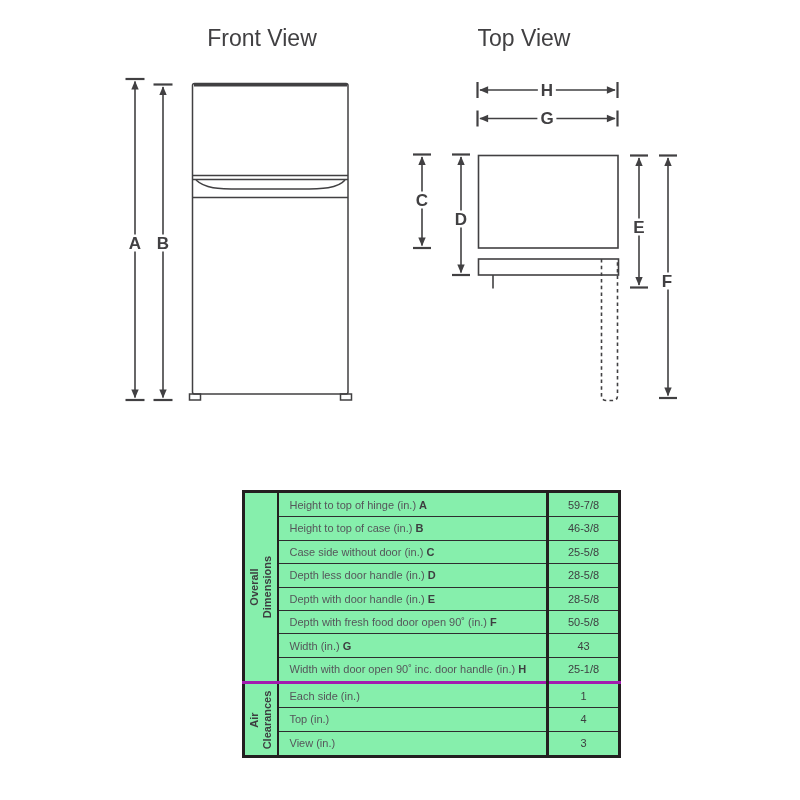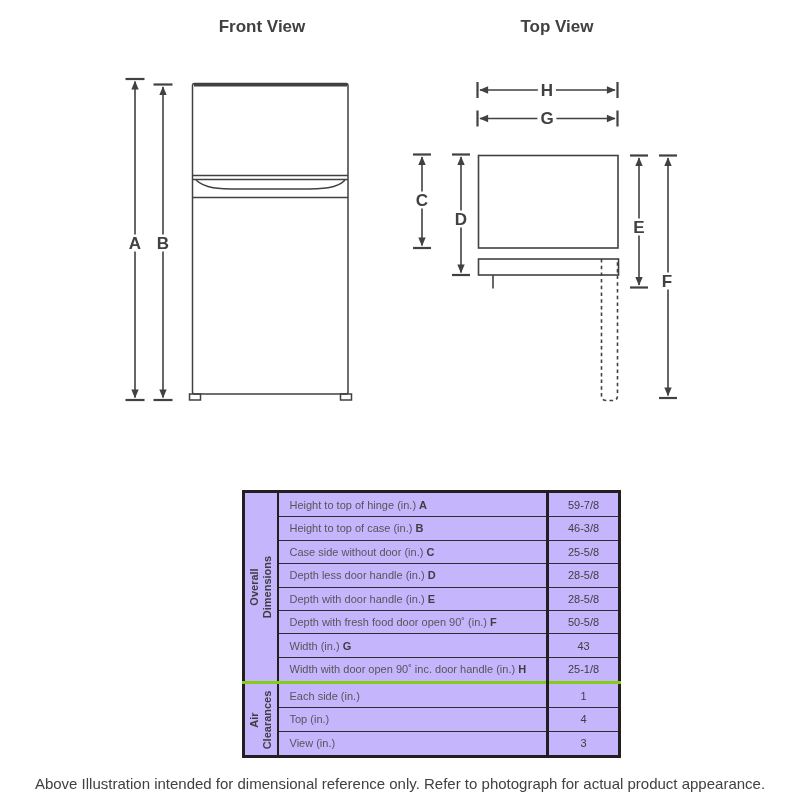--- a/index.html
+++ b/index.html
@@ -11,7 +11,7 @@
   .stage{position:absolute;left:0;top:0;width:800px;height:800px;}
   .view-title{
     position:absolute;transform:translate(-50%,0);
-    font-size:17px;font-weight:700;color:#414042;white-space:nowrap;
+    font-size:23px;font-weight:400;color:#414042;white-space:nowrap;margin-top:8px;
   }
   #front-title{left:262px;top:17px;}
   #top-title{left:557px;top:17px;}

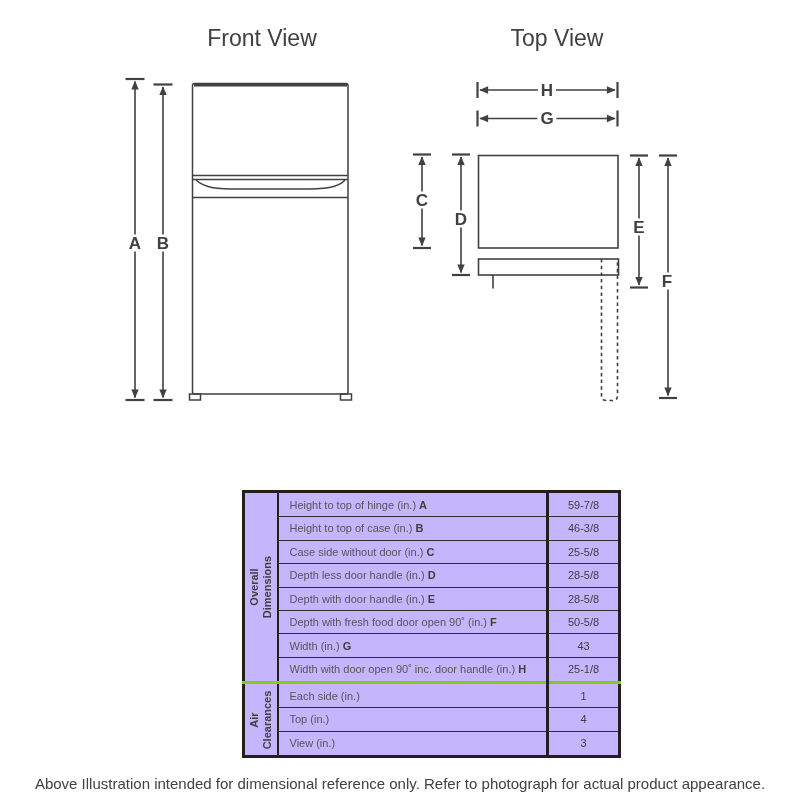--- a/index.html
+++ b/index.html
@@ -14,7 +14,7 @@
     font-size:23px;font-weight:400;color:#414042;white-space:nowrap;margin-top:8px;
   }
   #front-title{left:262px;top:17px;}
-  #top-title{left:557px;top:17px;}
+  #top-title{left:524px;top:17px;}
   .dim-label{
     position:absolute;transform:translate(-50%,-50%);
     font-size:17px;font-weight:700;color:#414042;

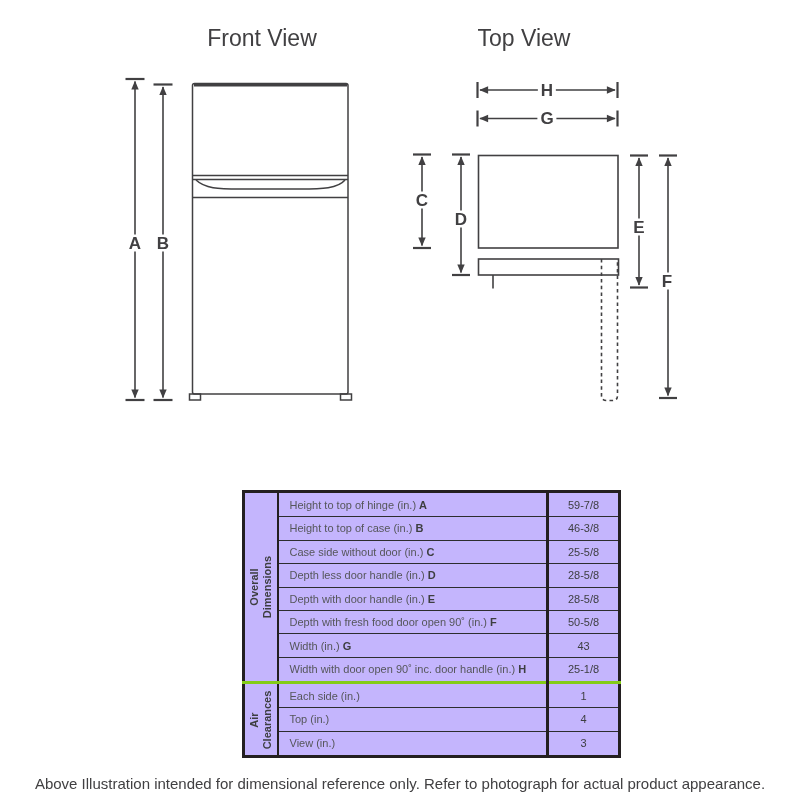--- a/index.html
+++ b/index.html
@@ -30,7 +30,7 @@
   }
   .spec-table td{
     border:1px solid #2d2d2f;padding:0;box-sizing:border-box;
-    vertical-align:middle;background:#c4b5fd;
+    vertical-align:middle;background:#86efac;
   }
   .spec-table td.desc{padding-left:11px;text-align:left;border-left:2px solid #231f20;}
   .spec-table td.val{

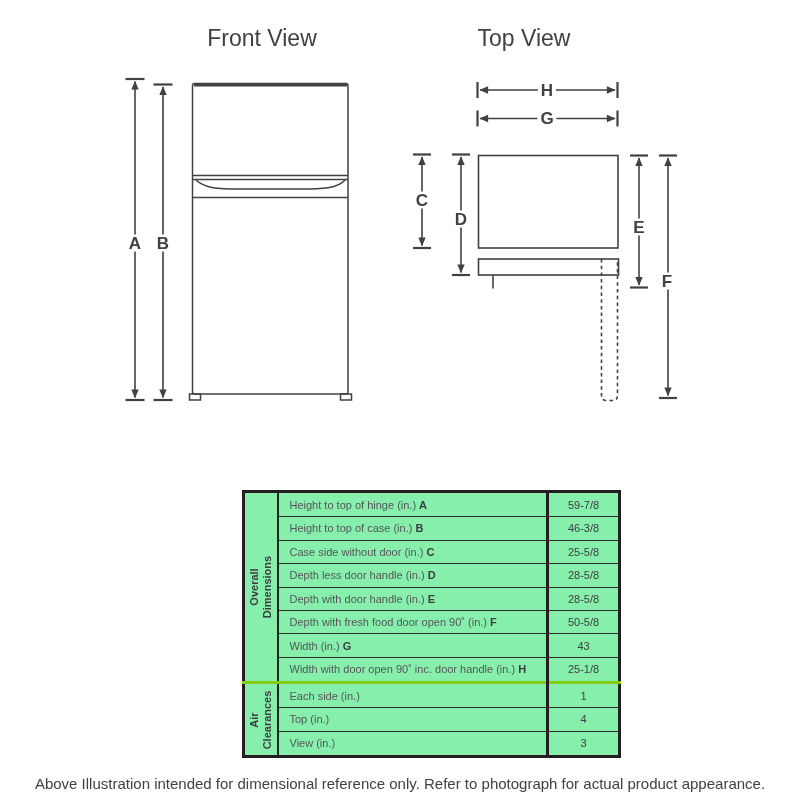--- a/index.html
+++ b/index.html
@@ -37,7 +37,7 @@
     border-left:3px solid #231f20;text-align:center;
     font-weight:400;color:#3d3e40;
   }
-  .spec-table tr.section-start td{border-top:3px solid #84cc16;}
+  .spec-table tr.section-start td{border-top:3px solid #a21caf;}
   .key{font-weight:700;color:#3d3e40;margin-left:3px;}
   .key:empty{margin-left:0;}
   .group-cell{position:relative;}

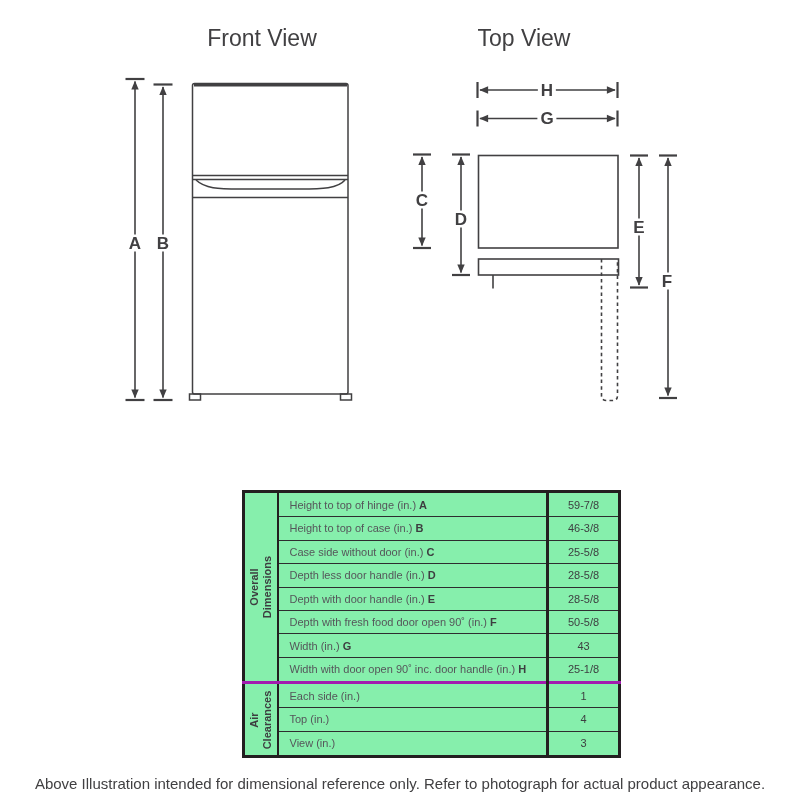--- a/index.html
+++ b/index.html
@@ -222,7 +222,6 @@
     </tbody>
   </table>
 
-  <div class="footer-note">Above Illustration intended for dimensional reference only. Refer to photograph for actual product appearance.</div>
 
 </div>
 

